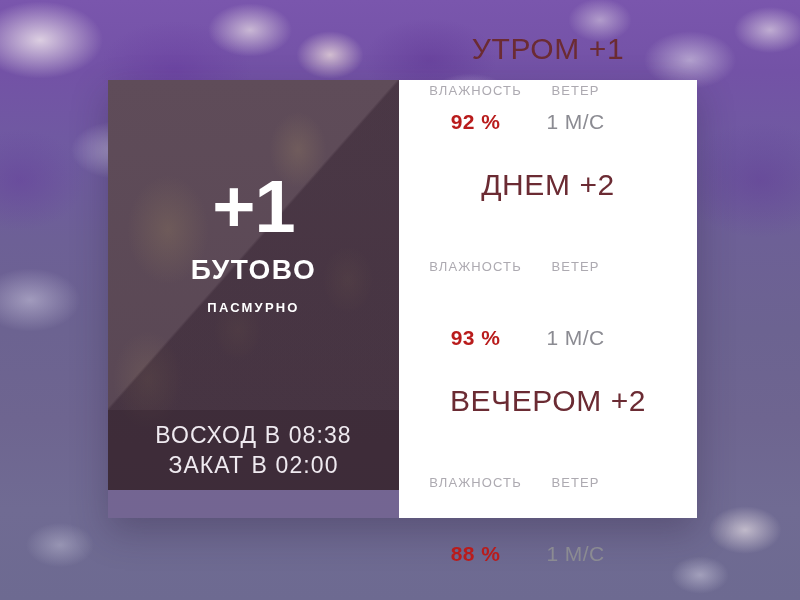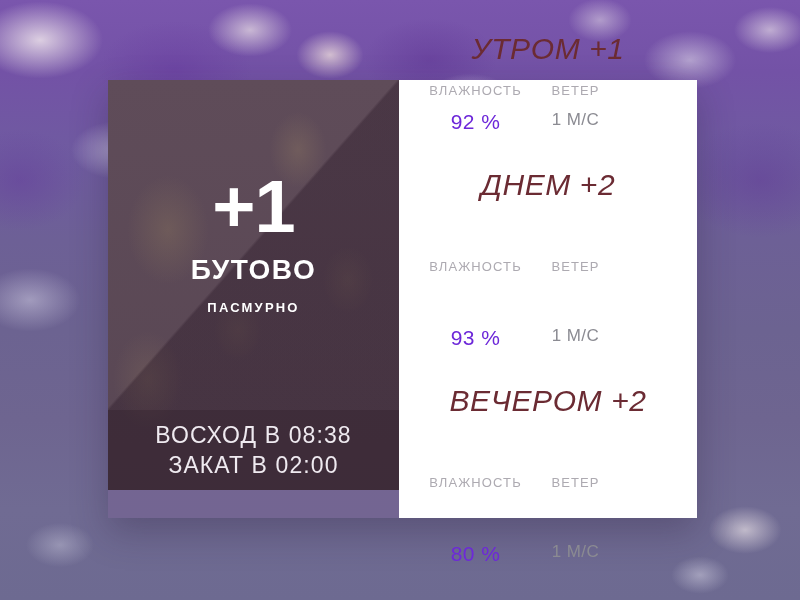--- a/index.html
+++ b/index.html
@@ -179,7 +179,6 @@
     font-weight: 300;
     letter-spacing: 0.6px;
     line-height: 1;
-    font-style: italic;
   }
   .fc-row {
     display: flex;

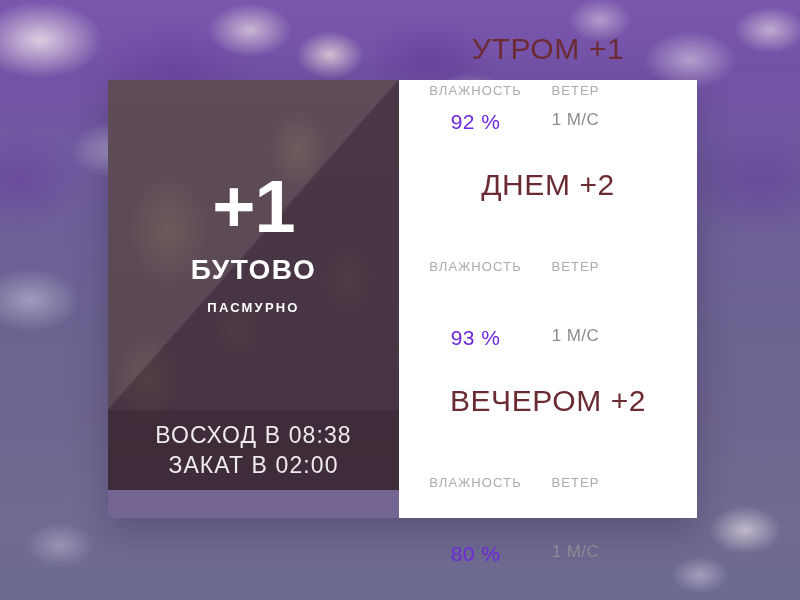--- a/index.html
+++ b/index.html
@@ -201,9 +201,9 @@
     letter-spacing: 1.1px;
   }
   .fc-val-hum {
-    color: #6d28d9;
+    color: #b91c1c;
     font-size: 21px;
-    font-weight: 400;
+    font-weight: 700;
     letter-spacing: 0.4px;
   }
   .fc-val-wind {

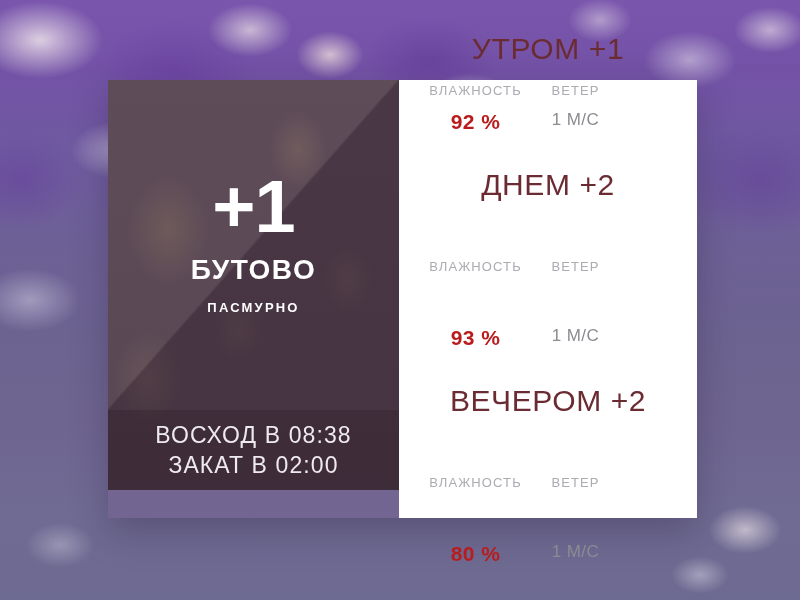--- a/index.html
+++ b/index.html
@@ -208,7 +208,7 @@
   }
   .fc-val-wind {
     color: #8b8b92;
-    font-size: 17px;
+    font-size: 21px;
     font-weight: 300;
     letter-spacing: 0.4px;
   }

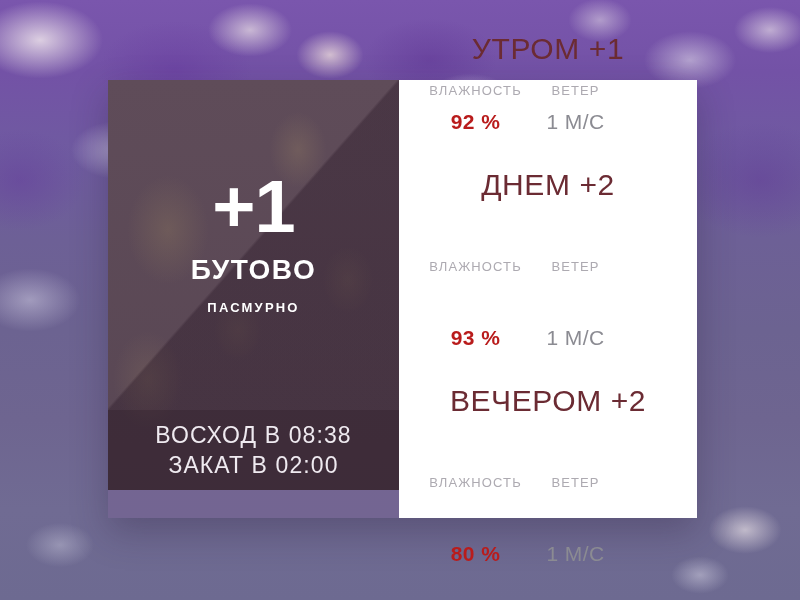--- a/index.html
+++ b/index.html
@@ -273,7 +273,7 @@
         <div class="fc-cell wind"><span class="fc-label">ВЕТЕР</span></div>
       </div>
       <div class="fc-row fc-values">
-        <div class="fc-cell"><span class="fc-val-hum">80 %</span></div>
+        <div class="fc-cell"><span class="fc-val-hum">88 %</span></div>
         <div class="fc-cell wind"><span class="fc-val-wind">1 М/С</span></div>
       </div>
     </div>

